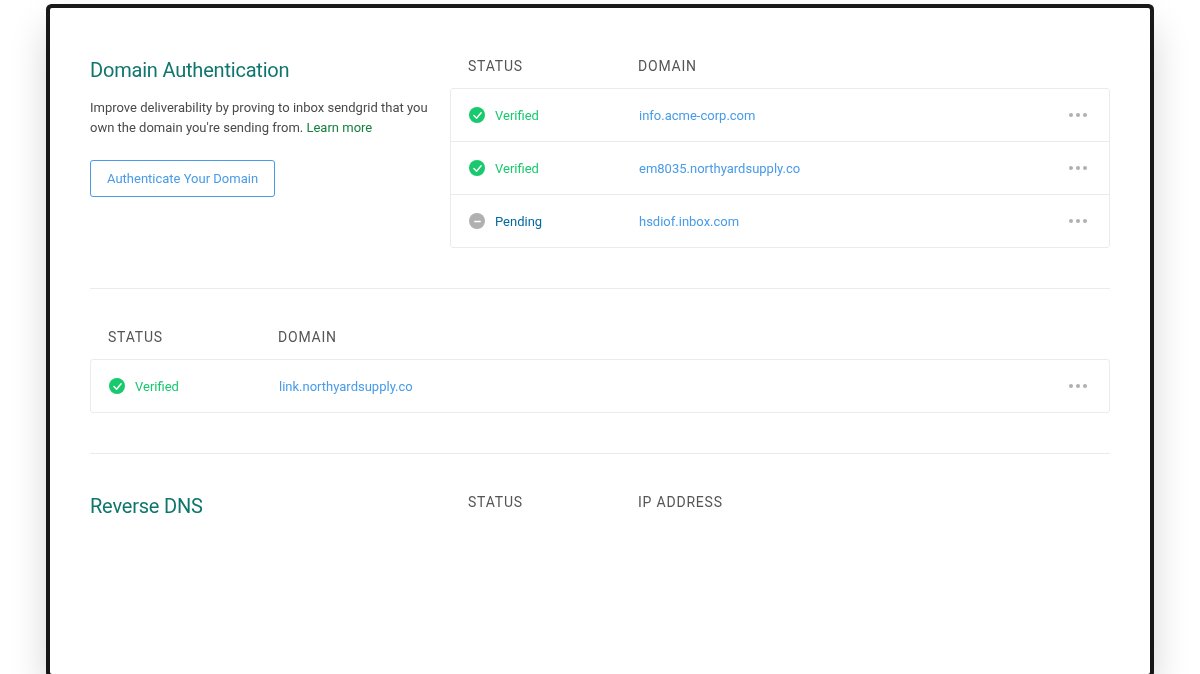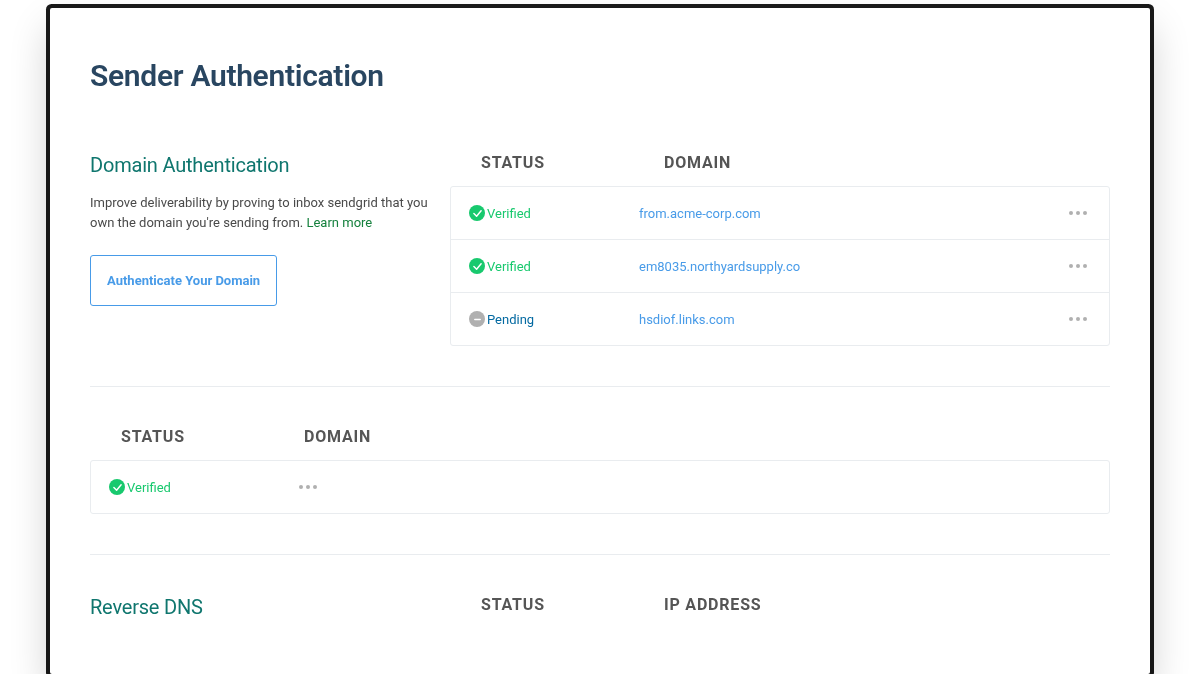--- a/index.html
+++ b/index.html
@@ -156,7 +156,6 @@
 
 <div class="outer-shadow">
 
-  <h1 class="page-title">Sender Authentication</h1>
 
   <div class="section">
     <div class="section-left">

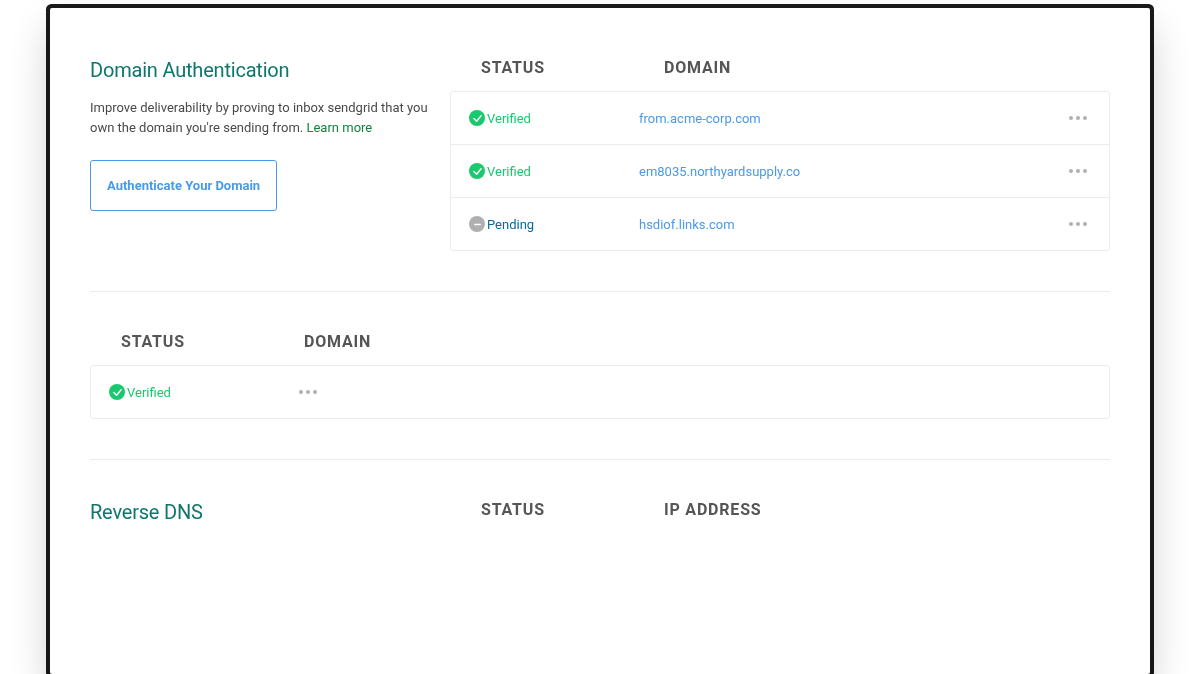--- a/index.html
+++ b/index.html
@@ -85,12 +85,11 @@
     .col-domain { flex: 1; }
     .col-actions { width: 42px; }
     .th {
-      font-size: 16px;
-      font-weight: 700;
+      font-size: 14px;
+      font-weight: 400;
       letter-spacing: 0.8px;
       color: #555;
       text-transform: uppercase;
-      margin-left: 13px;
     }
     .table-body {
       border: 1px solid #e9ecef;

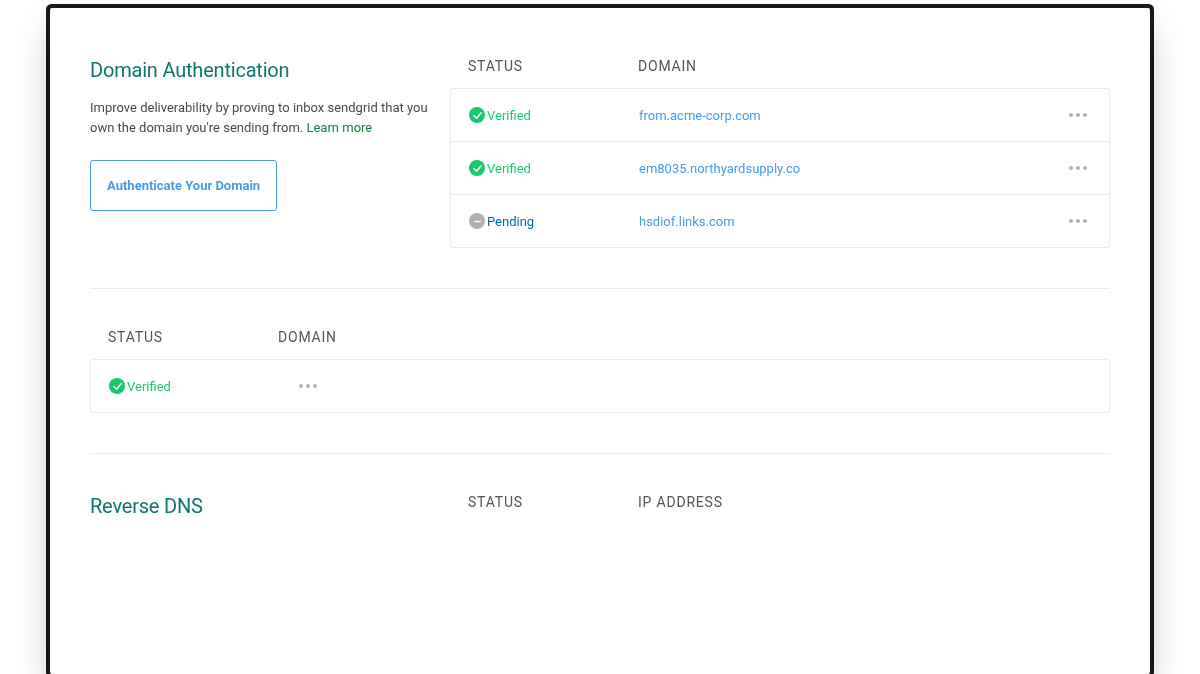--- a/index.html
+++ b/index.html
@@ -106,7 +106,7 @@
       width: 170px;
       display: flex;
       align-items: center;
-      gap: 2px;
+      gap: 10px;
       font-size: 13px;
     }
     .status-icon {

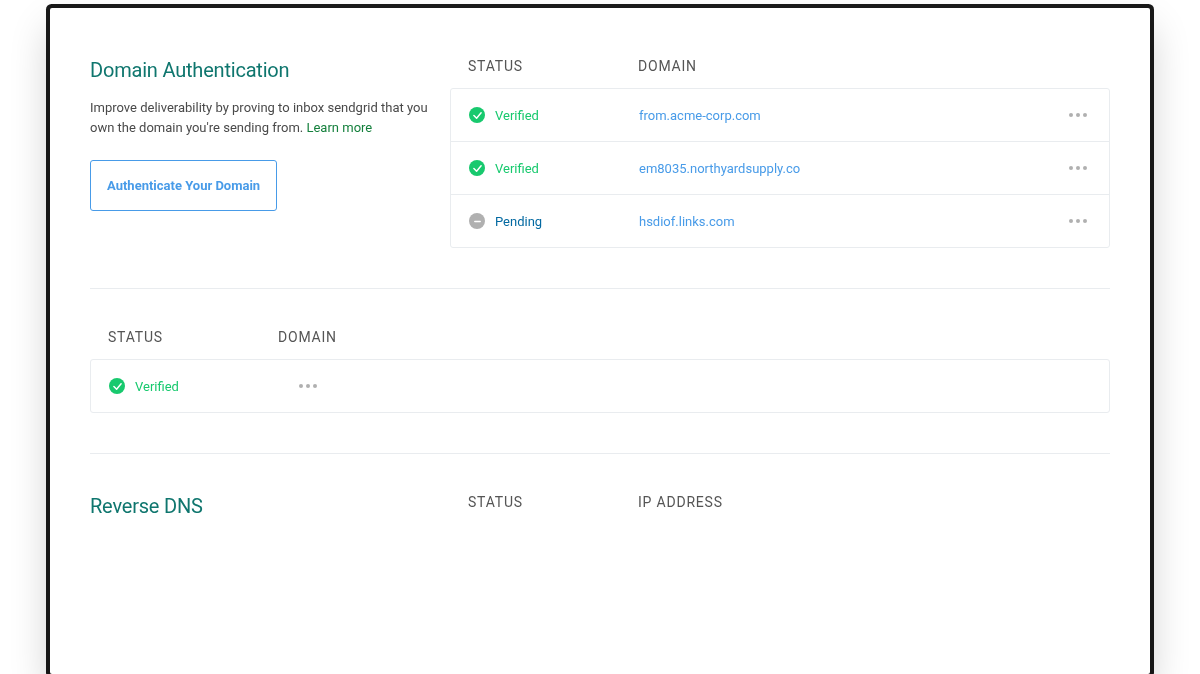--- a/index.html
+++ b/index.html
@@ -183,7 +183,7 @@
             <span class="status-text verified">Verified</span>
           </div>
           <div class="domain-cell">
-            <a>from.acme-corp.com</a>
+            <a>info.acme-corp.com</a>
           </div>
           <div class="actions-cell">
             <div class="more-btn">

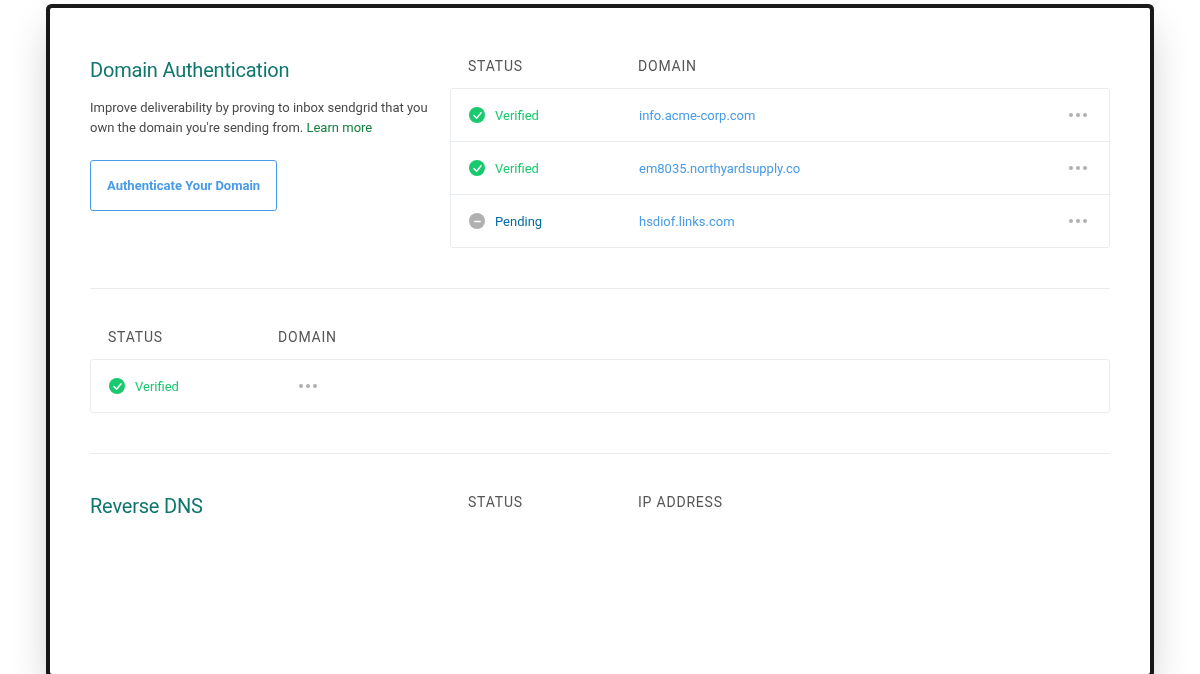--- a/index.html
+++ b/index.html
@@ -64,7 +64,7 @@
     }
     .btn {
       display: inline-block;
-      padding: 17px 16px;
+      padding: 10px 16px;
       border: 1px solid #489be8;
       color: #489be8;
       background: #fff;
@@ -72,7 +72,6 @@
       font-size: 13px;
       cursor: pointer;
       font-family: inherit;
-      font-weight: bold;
     }
     .section-right {
       flex: 1;

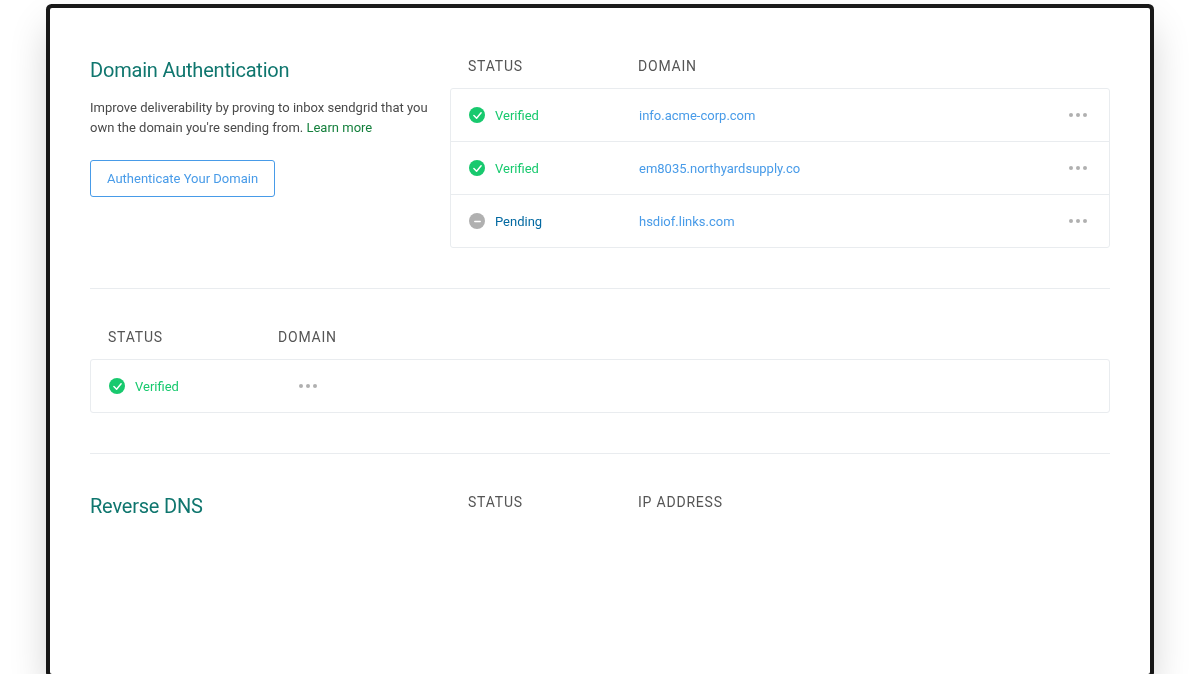--- a/index.html
+++ b/index.html
@@ -224,7 +224,7 @@
             <span class="status-text pending">Pending</span>
           </div>
           <div class="domain-cell">
-            <a>hsdiof.links.com</a>
+            <a>hsdiof.inbox.com</a>
           </div>
           <div class="actions-cell">
             <div class="more-btn">

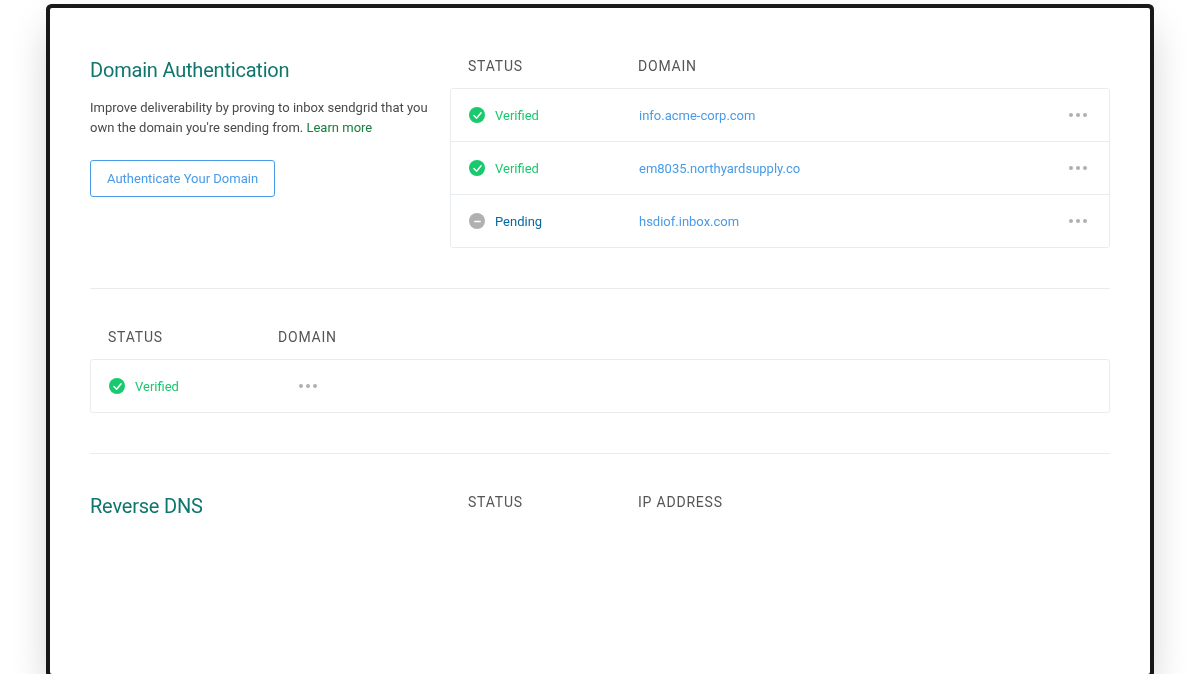--- a/index.html
+++ b/index.html
@@ -256,6 +256,9 @@
             </span>
             <span class="status-text verified">Verified</span>
           </div>
+          <div class="domain-cell">
+            <a>link.northyardsupply.co</a>
+          </div>
           <div class="actions-cell">
             <div class="more-btn">
                 <span></span>

